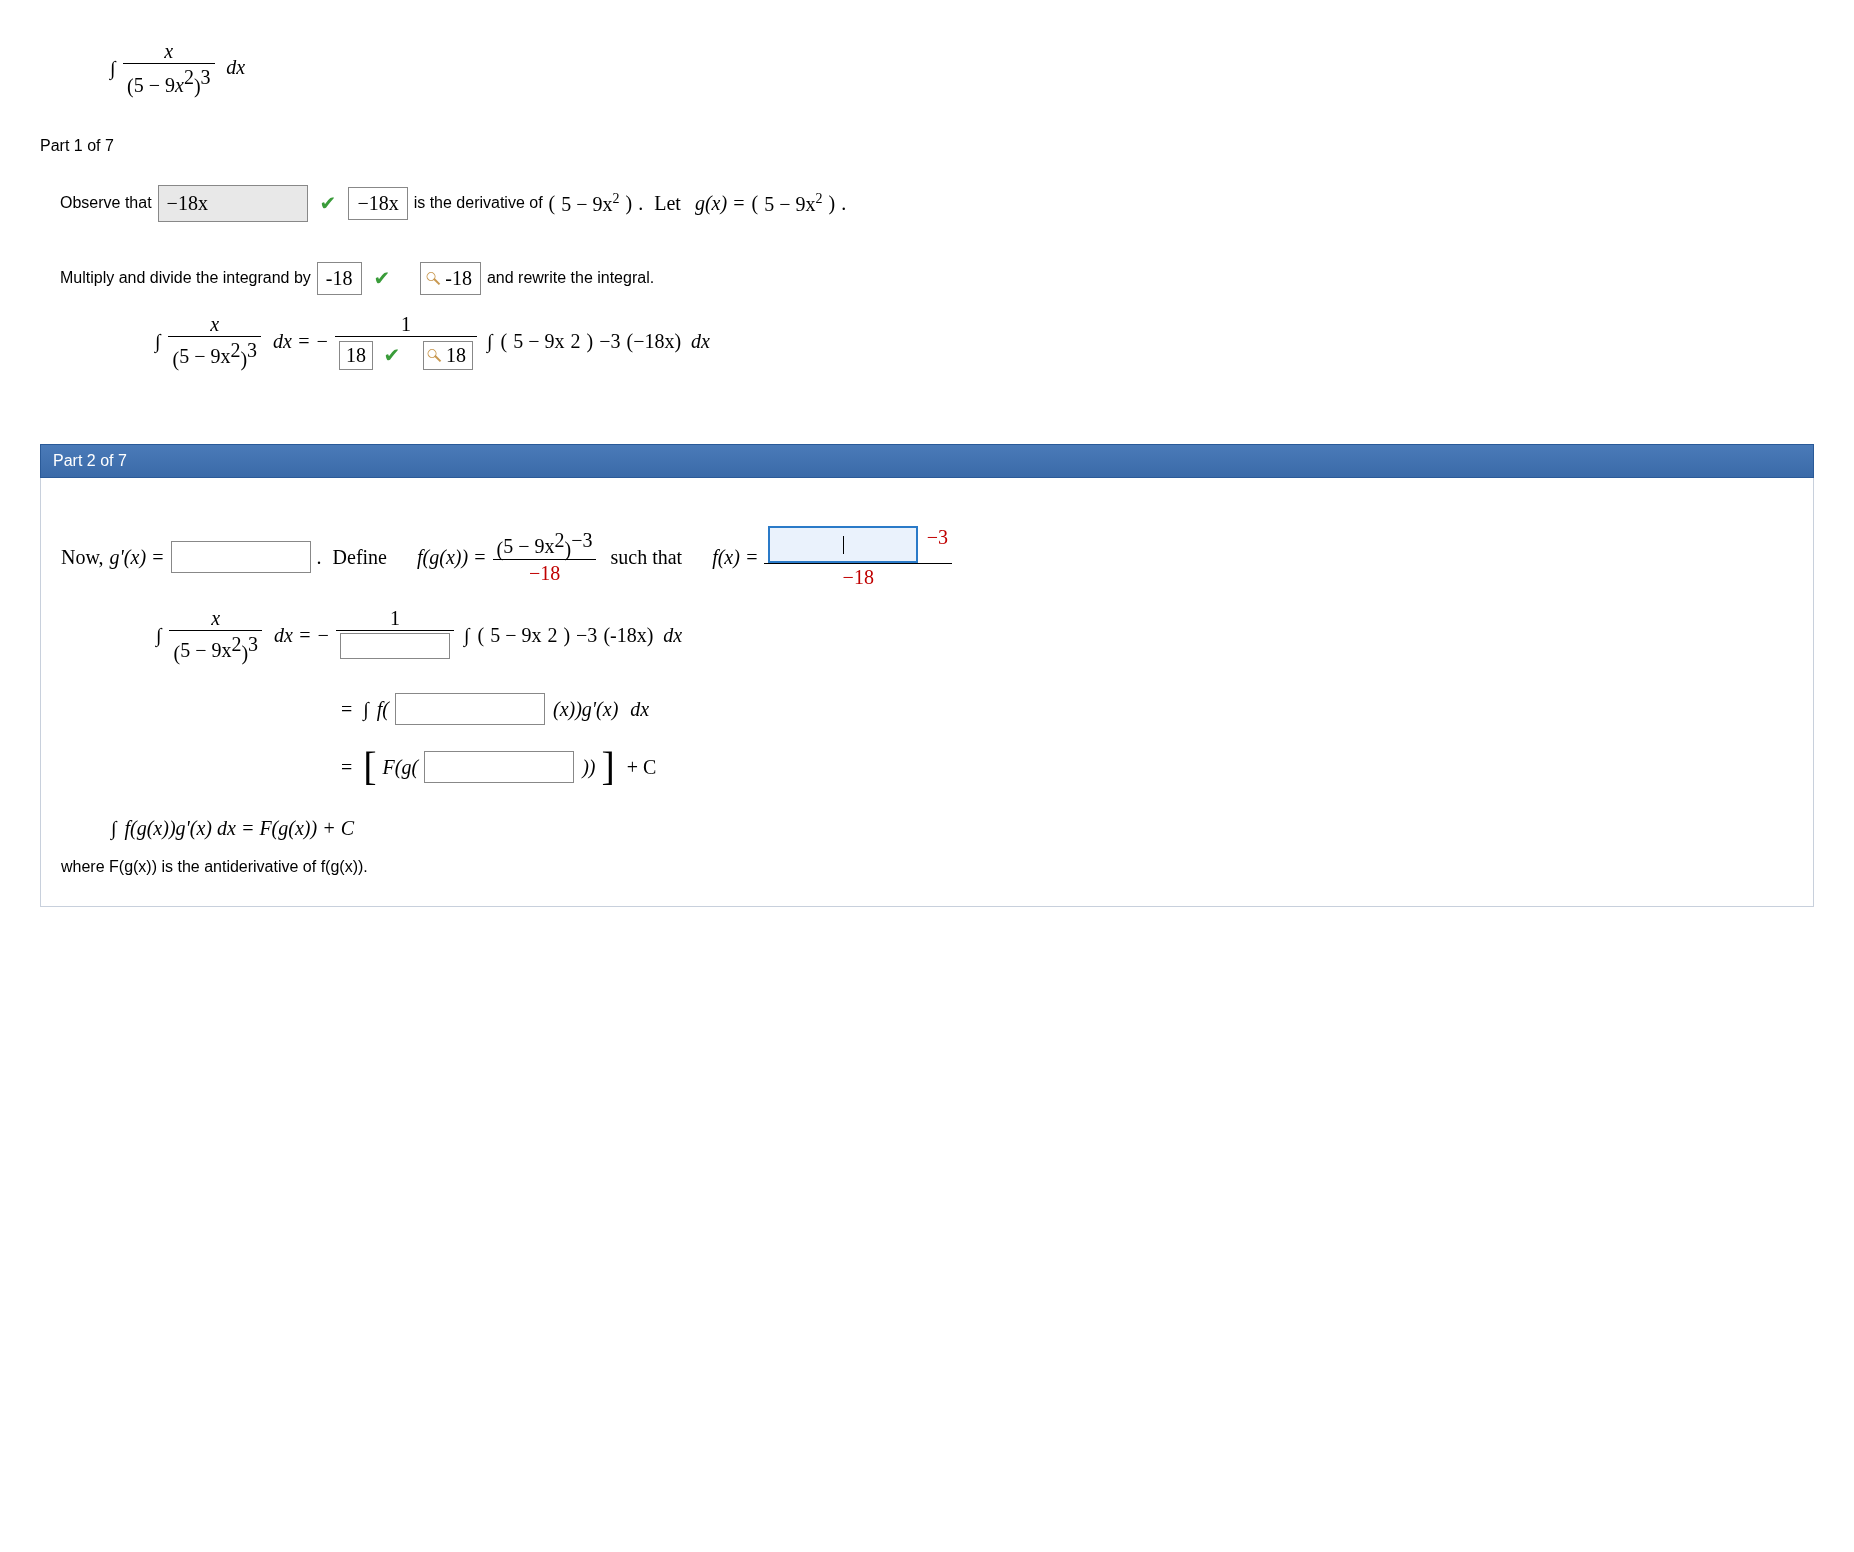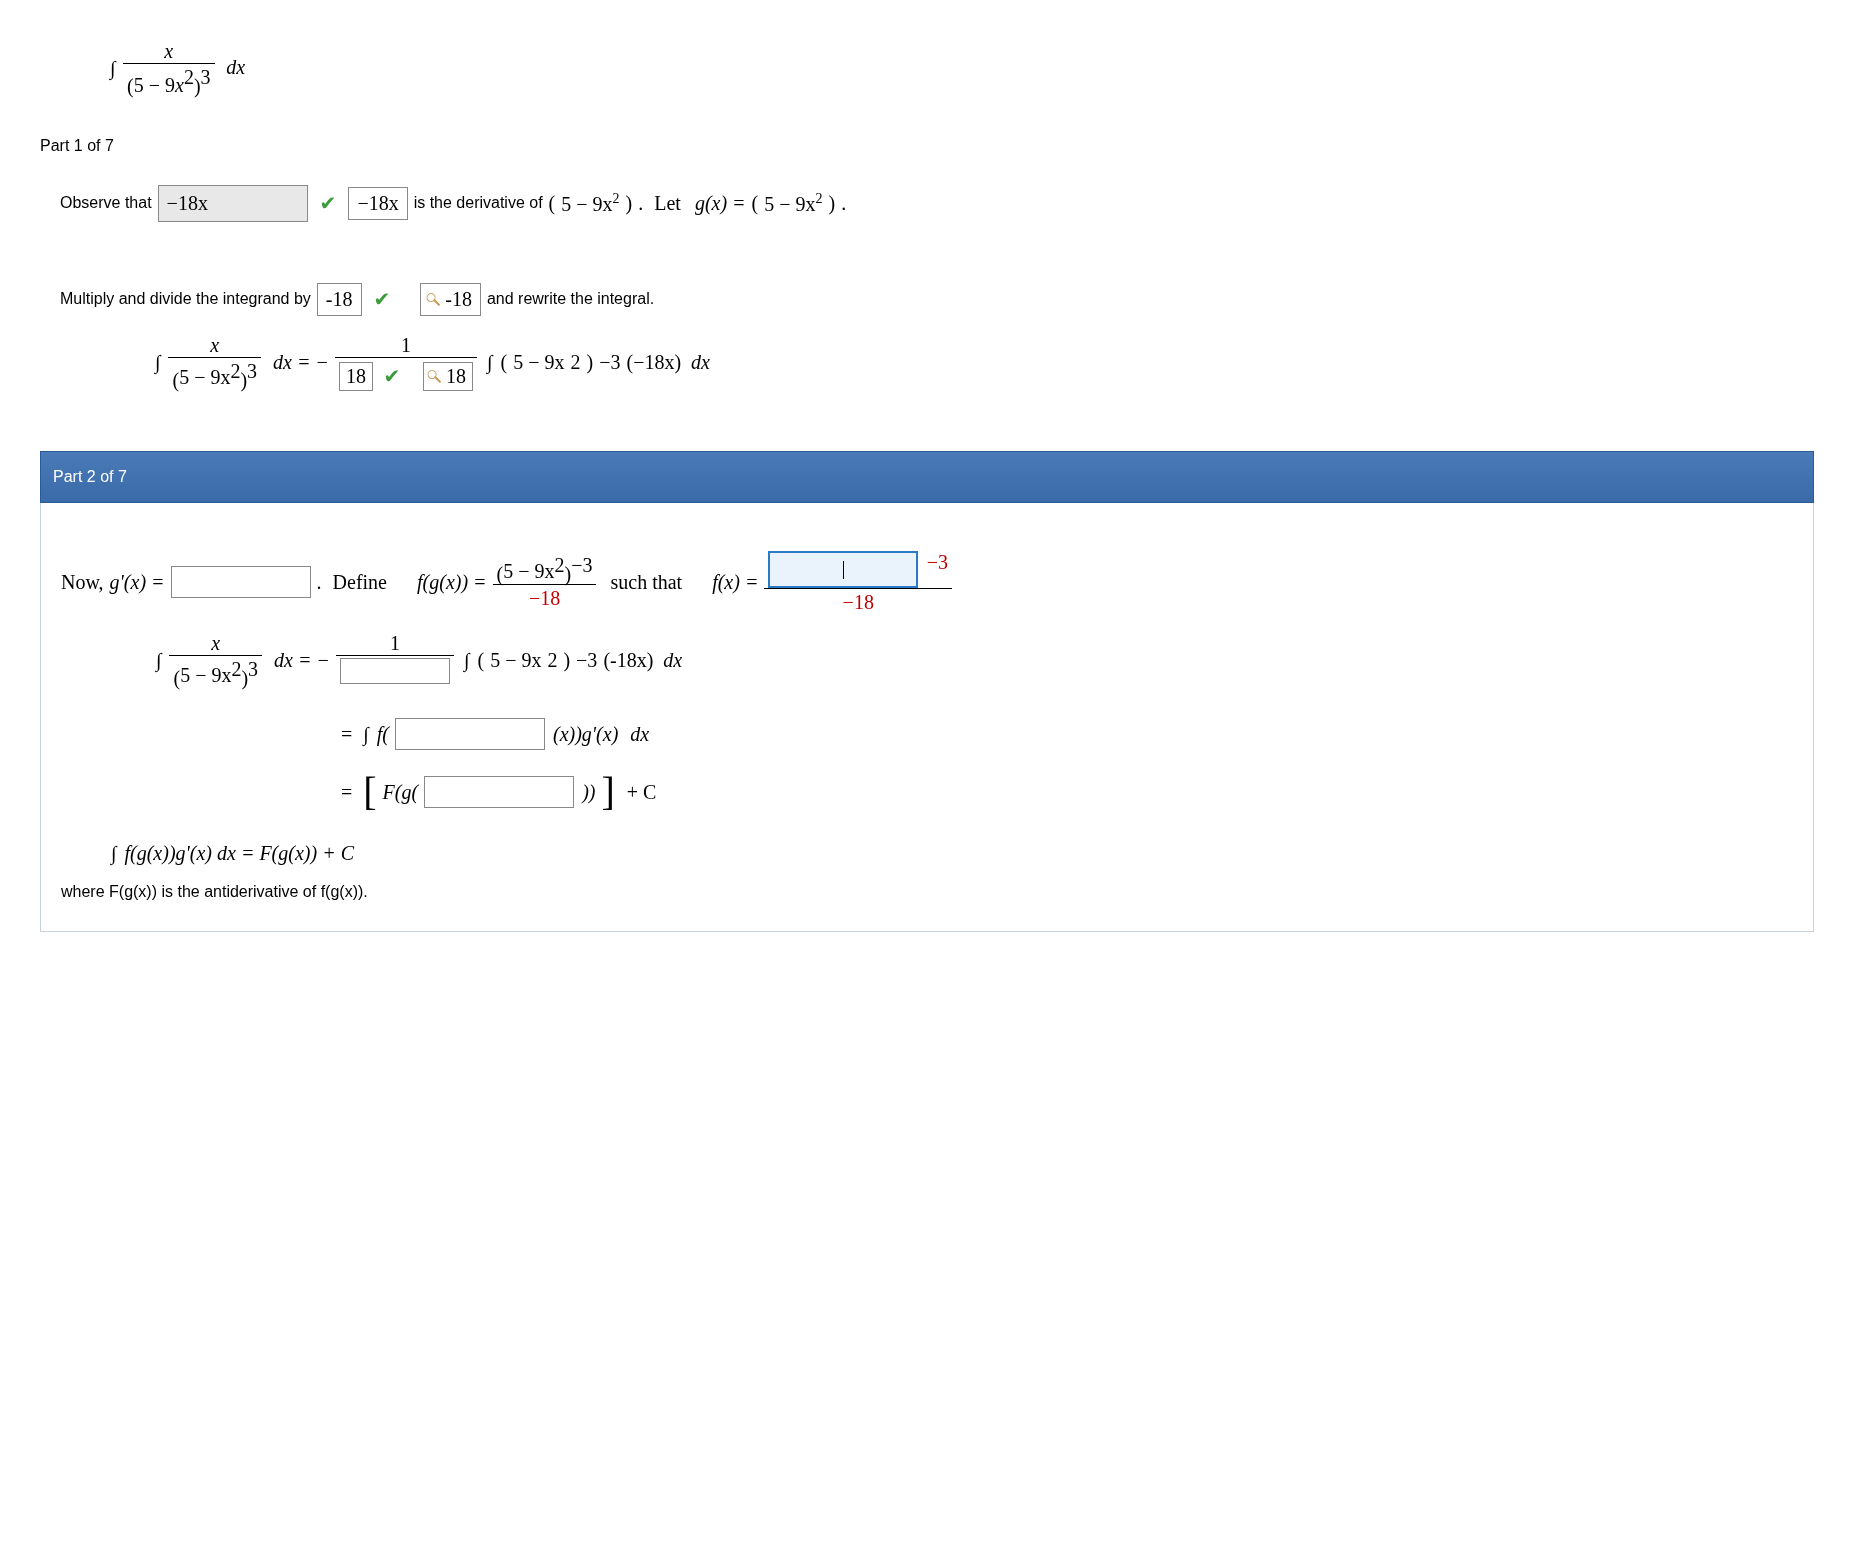--- a/index.html
+++ b/index.html
@@ -151,7 +151,7 @@
         <span class="mathn">.</span>
     </div>
 
-    <div class="line" style="margin-top:61px;">
+    <div class="line" style="margin-top:40px;">
       <span>Multiply and divide the integrand by</span>
       <span class="readonly-box mathn">-18</span>
       <span class="check">✔</span>

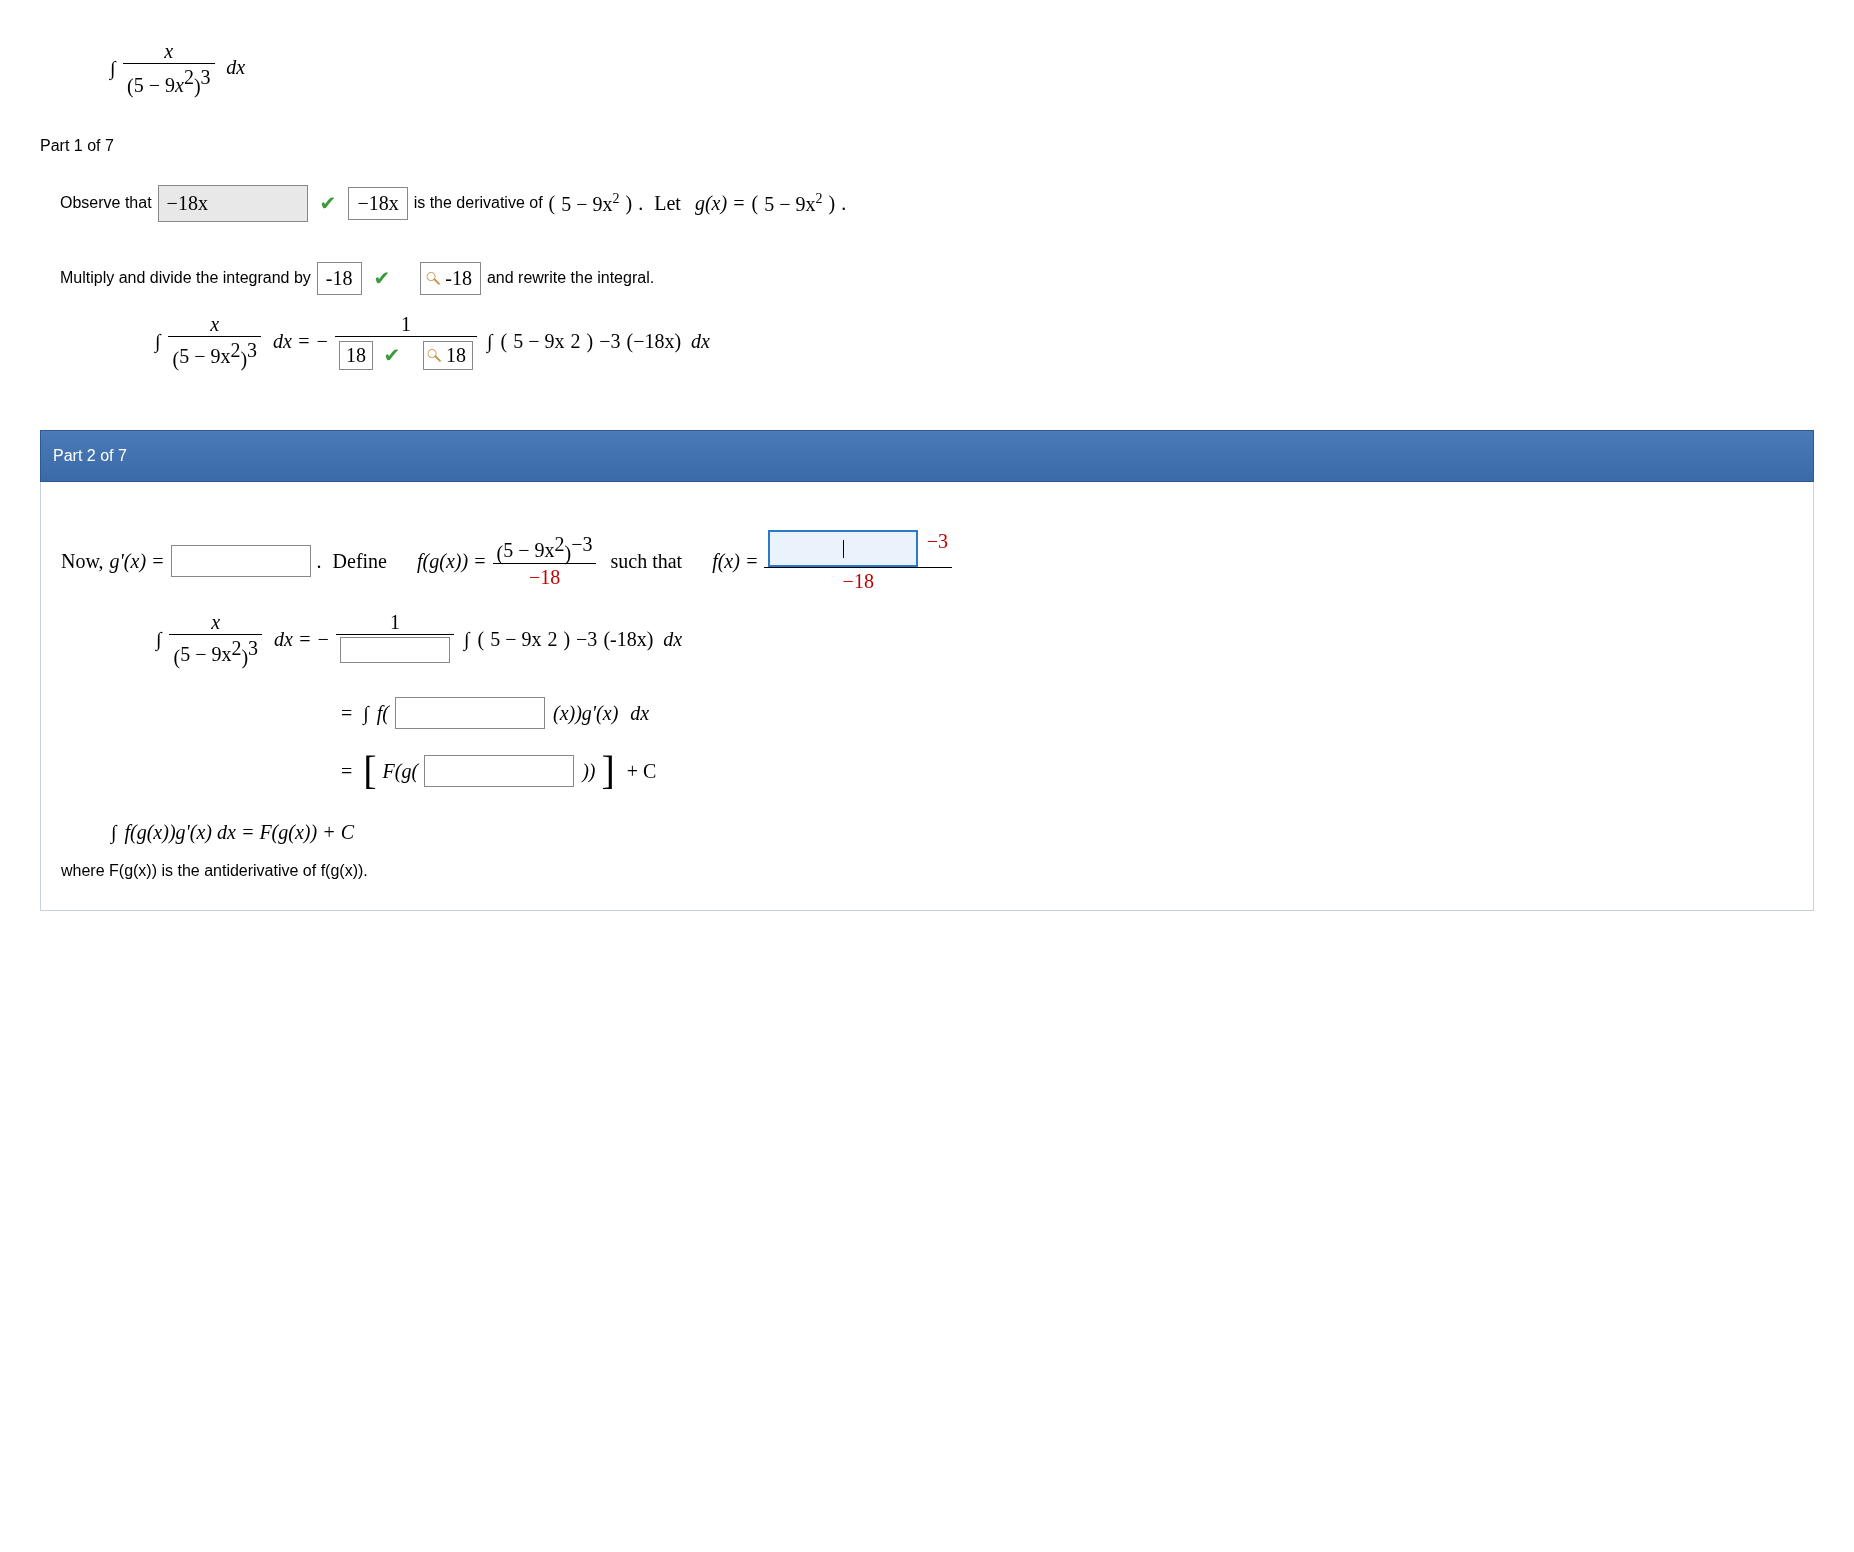--- a/index.html
+++ b/index.html
@@ -26,9 +26,9 @@
   .part-bar {
     background: linear-gradient(to bottom,#4a7ab8,#3a6aa8);
     color: #fff;
-    padding: 16px 12px;
+    padding: 7px 12px;
     font-weight: 500;
-    margin: 22px 0 0 0;
+    margin: 36px 0 0 0;
     border: 1px solid #2a5a98;
   }
   .part-content {

